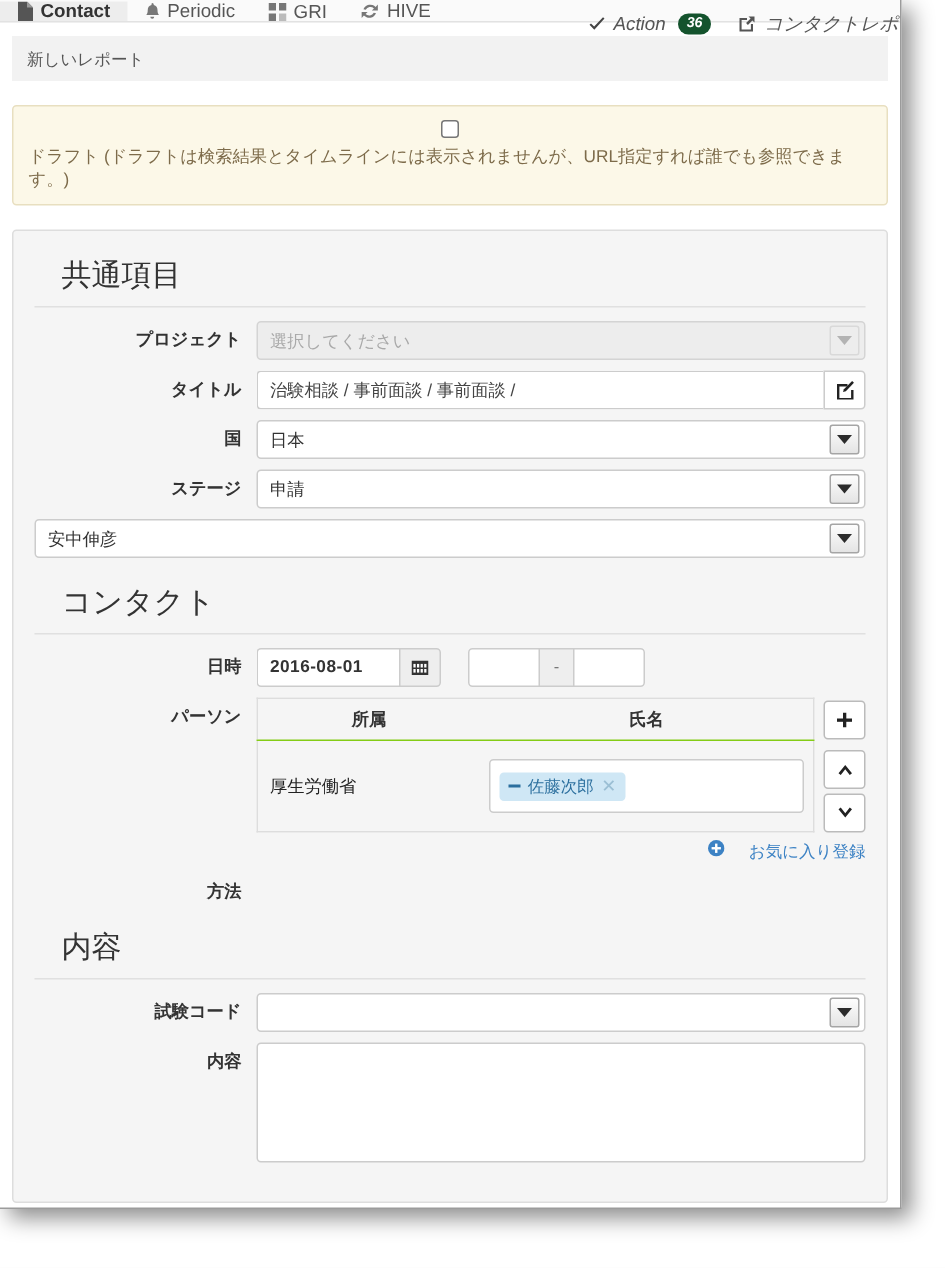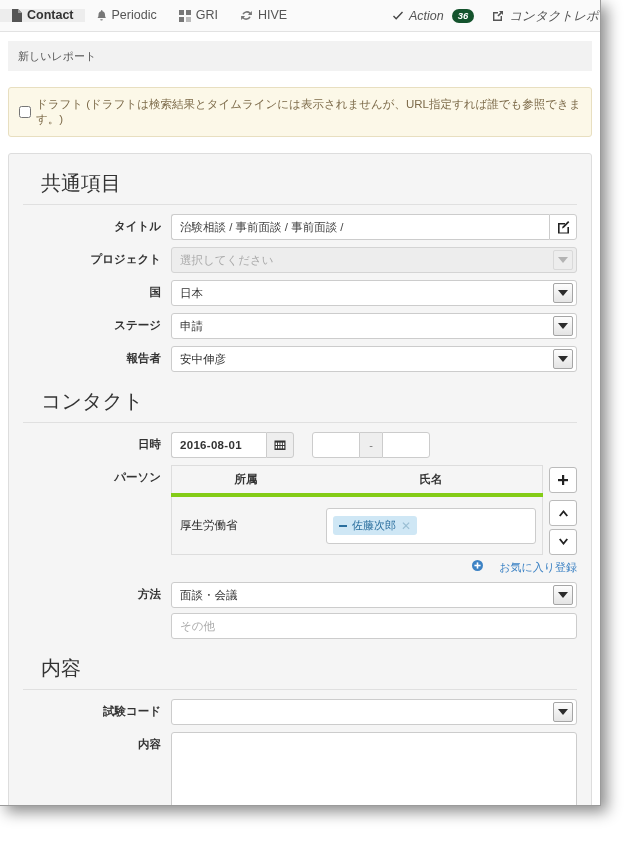--- a/index.html
+++ b/index.html
@@ -27,11 +27,11 @@
 
   
   .navbar {
-    height: 32px;
+    height: 15px;
     background: #fafafa;
     border-bottom: 1px solid #e2e2e2;
     display: flex;
-    align-items: center;
+    align-items: flex-end;
     font-size: 12.5px;
     white-space: nowrap;
     position: relative;

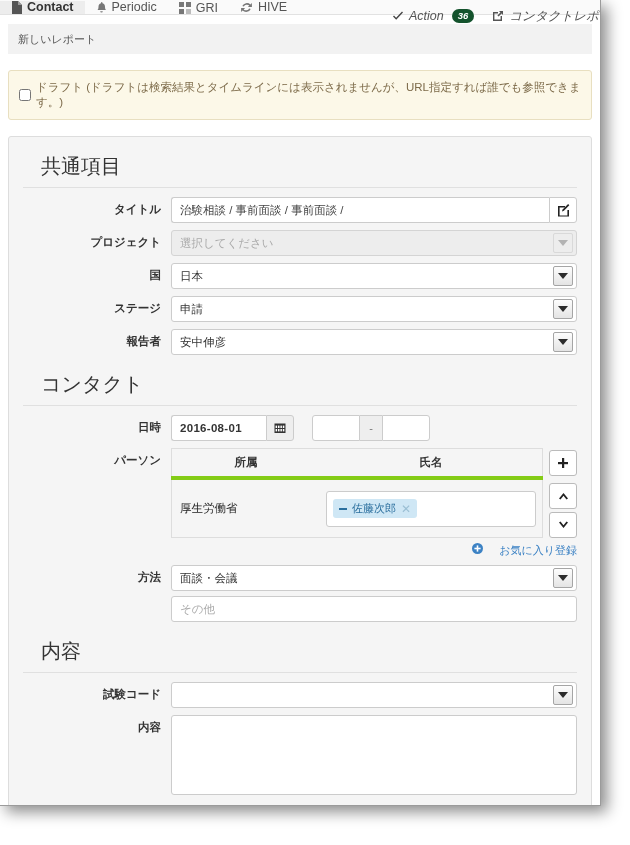--- a/index.html
+++ b/index.html
@@ -101,6 +101,7 @@
     gap: 5px;
     font-size: 11.5px;
     color: #7d6b4a;
+    flex-direction: column;
   }
   .draft input[type=checkbox] {
     width: 12px; height: 12px; margin: 0;

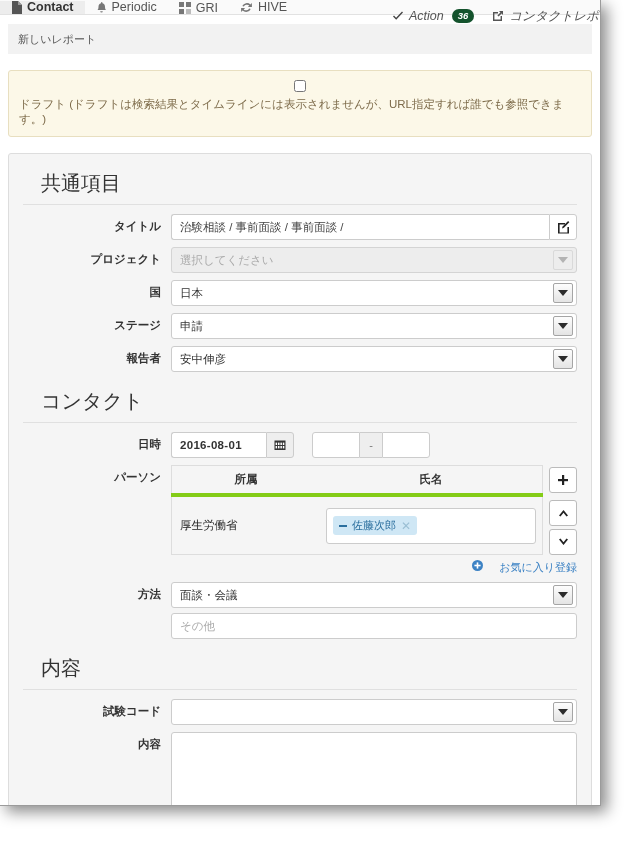--- a/index.html
+++ b/index.html
@@ -423,6 +423,18 @@
     <div class="section-head">共通項目</div>
 
     <div class="row">
+      <div class="lbl">プロジェクト</div>
+      <div class="field">
+        <div class="sel disabled">
+          <span>選択してください</span>
+          <span class="arrow">
+              <i class="caret light"></i>
+            </span>
+        </div>
+      </div>
+    </div>
+
+    <div class="row">
       <div class="lbl">タイトル</div>
       <div class="field">
         <div class="title-group">
@@ -435,18 +447,6 @@
                 </svg>
             </span>
           </div>
-        </div>
-      </div>
-    </div>
-
-    <div class="row">
-      <div class="lbl">プロジェクト</div>
-      <div class="field">
-        <div class="sel disabled">
-          <span>選択してください</span>
-          <span class="arrow">
-              <i class="caret light"></i>
-            </span>
         </div>
       </div>
     </div>

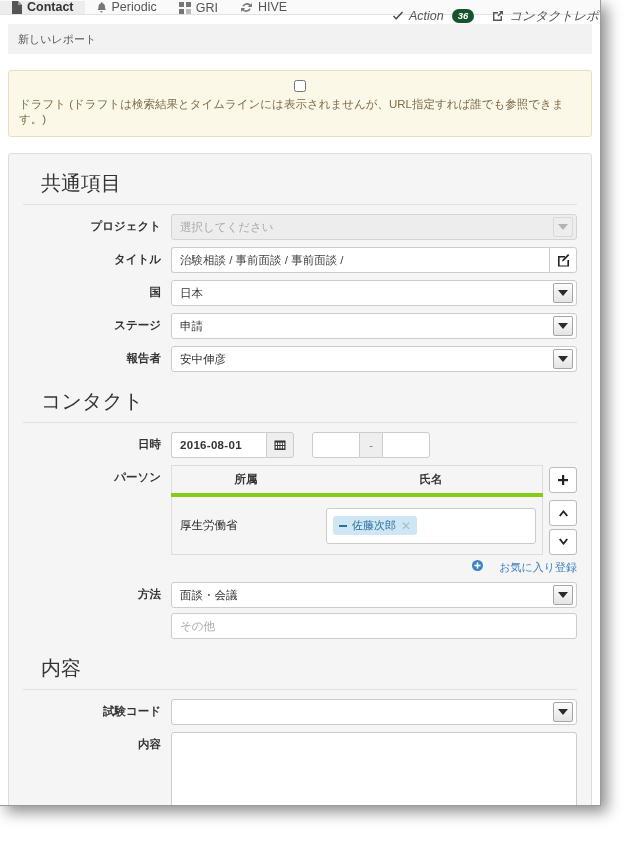--- a/index.html
+++ b/index.html
@@ -476,7 +476,6 @@
     </div>
 
     <div class="row">
-      <div class="lbl">報告者</div>
       <div class="field">
         <div class="sel">
           <span>安中伸彦</span>

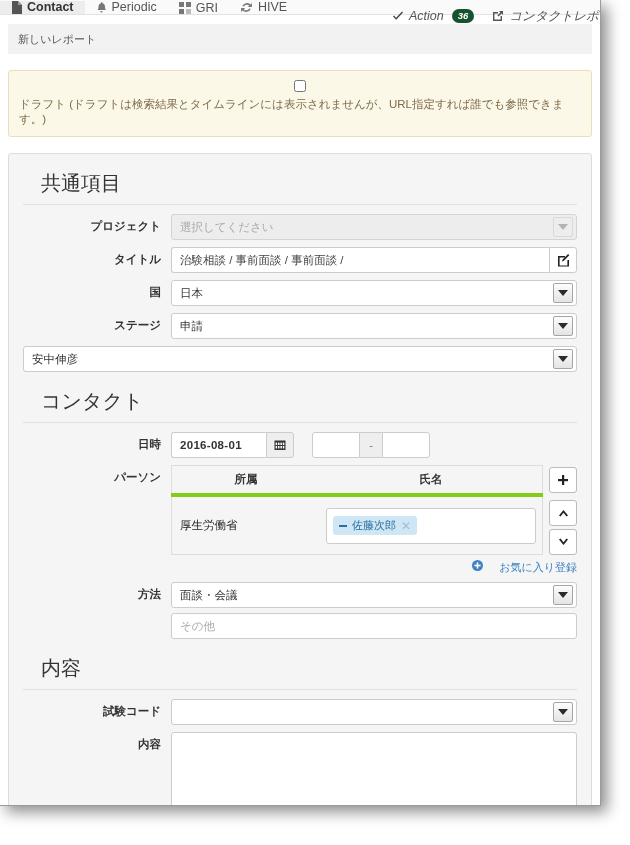--- a/index.html
+++ b/index.html
@@ -254,7 +254,7 @@
   }
   .ptable th {
     background: #f5f5f5;
-    border-bottom: 4px solid #84cc16;
+    border-bottom: 1px solid #84cc16;
     font-size: 11.5px;
     font-weight: bold;
     color: #333;

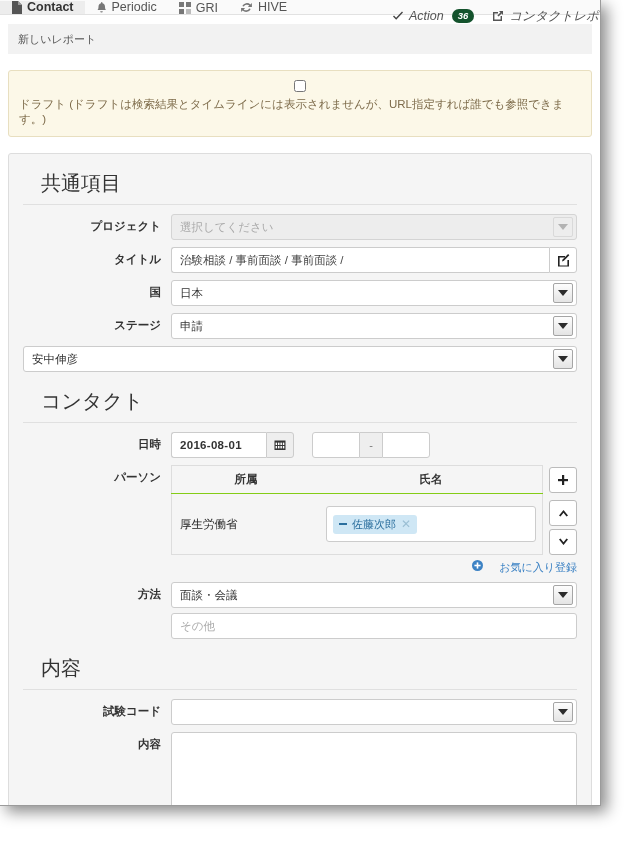--- a/index.html
+++ b/index.html
@@ -591,15 +591,6 @@
 
     <div class="row">
       <div class="lbl">方法</div>
-      <div class="field">
-        <div class="sel">
-          <span>面談・会議</span>
-          <span class="arrow">
-              <i class="caret"></i>
-            </span>
-        </div>
-        <input class="inp" type="text" style="margin-top: 5px;" placeholder="その他">
-      </div>
     </div>
 
     <div class="section-head sub">内容</div>

